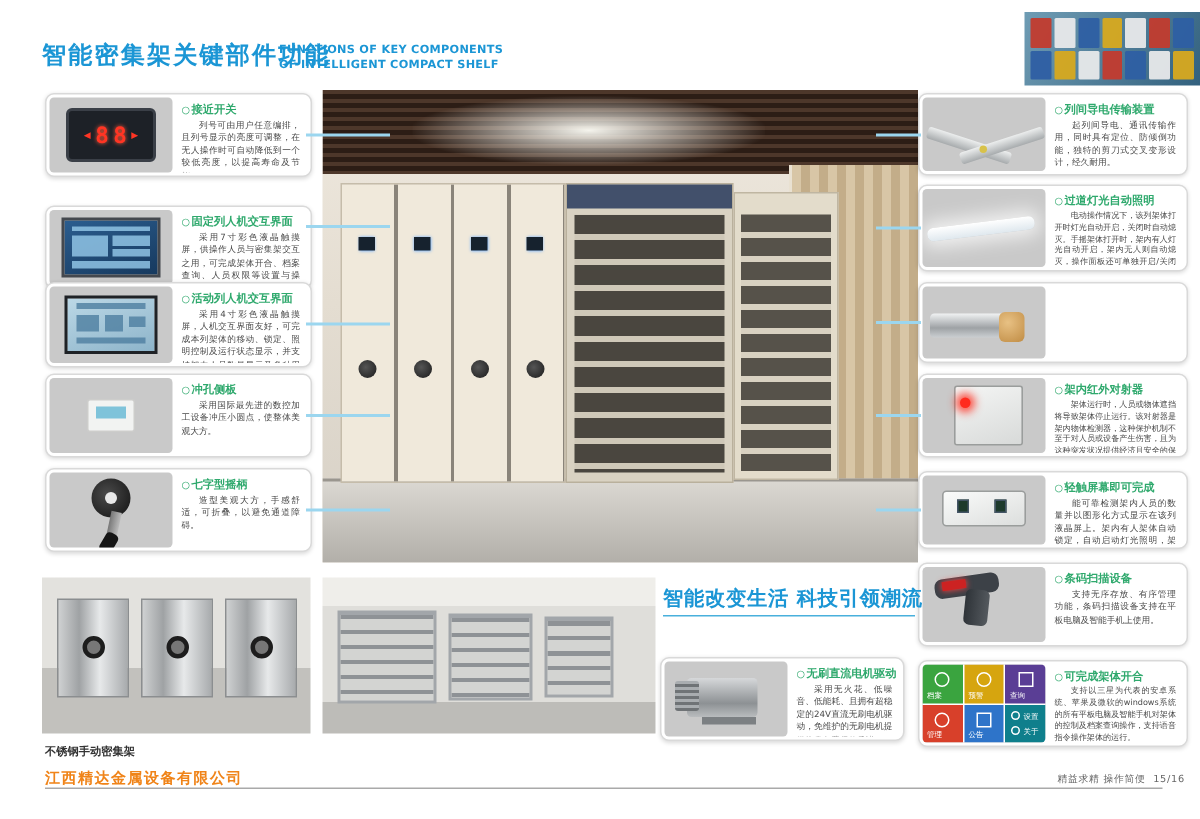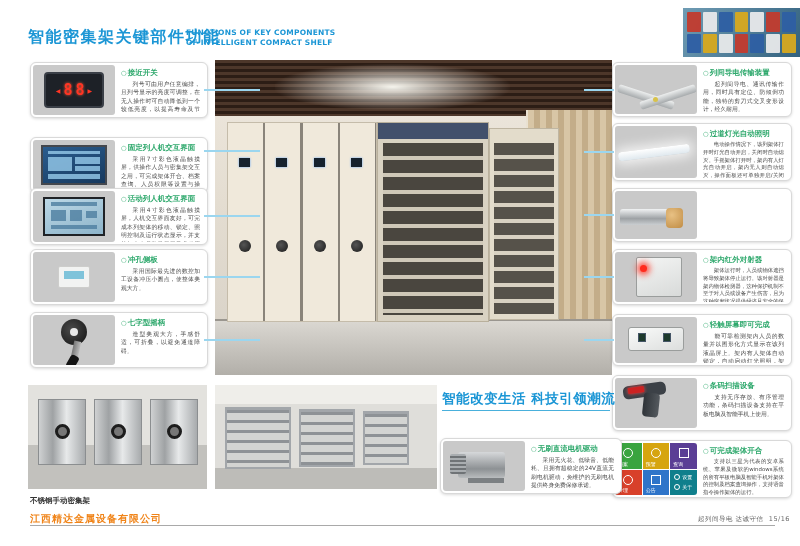--- a/index.html
+++ b/index.html
@@ -440,7 +440,7 @@
   <div class="slogan">智能改变生活 科技引领潮流</div>
   <div class="slogan-line"></div>
 
-  <div class="card" style="left:440px; top:438px; width:182px; height:56px;">
+  <div class="card" style="left:440px; top:438px; width:163px; height:56px;">
     <div class="photo ph-motor">
       <div class="body"></div>
         <div class="face"></div>

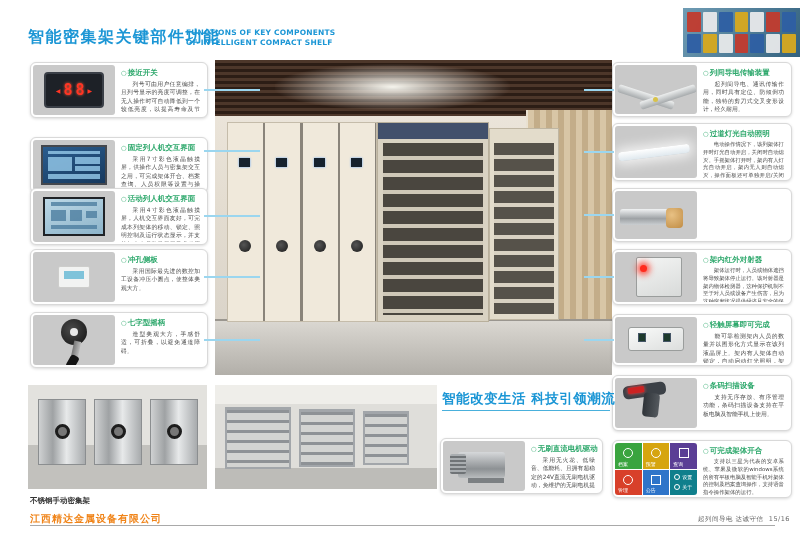--- a/index.html
+++ b/index.html
@@ -455,7 +455,7 @@
   <div class="footer-company">江西精达金属设备有限公司</div>
   <div class="footer-line"></div>
   <div class="footer-right">
-    <span>起列间导电 达诚守信</span>&nbsp;&nbsp;<span>15/16</span>
+    <span>精益求精 操作简便</span>&nbsp;&nbsp;<span>15/16</span>
   </div>
 
 </div>

